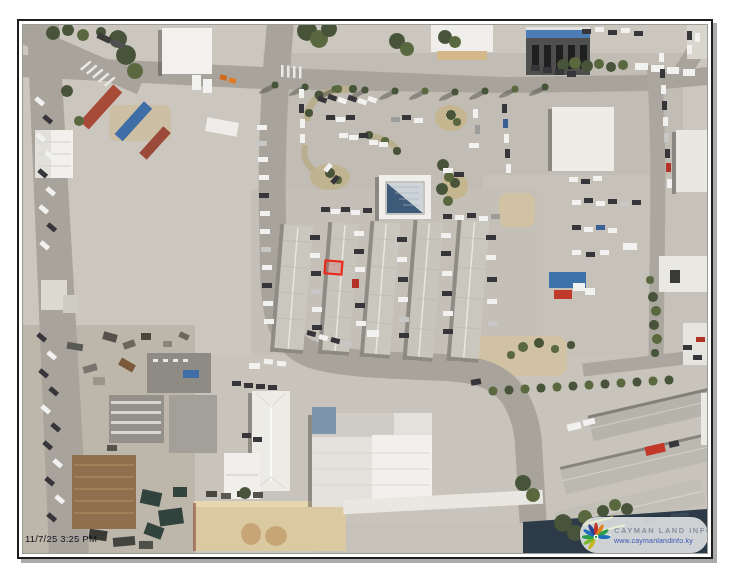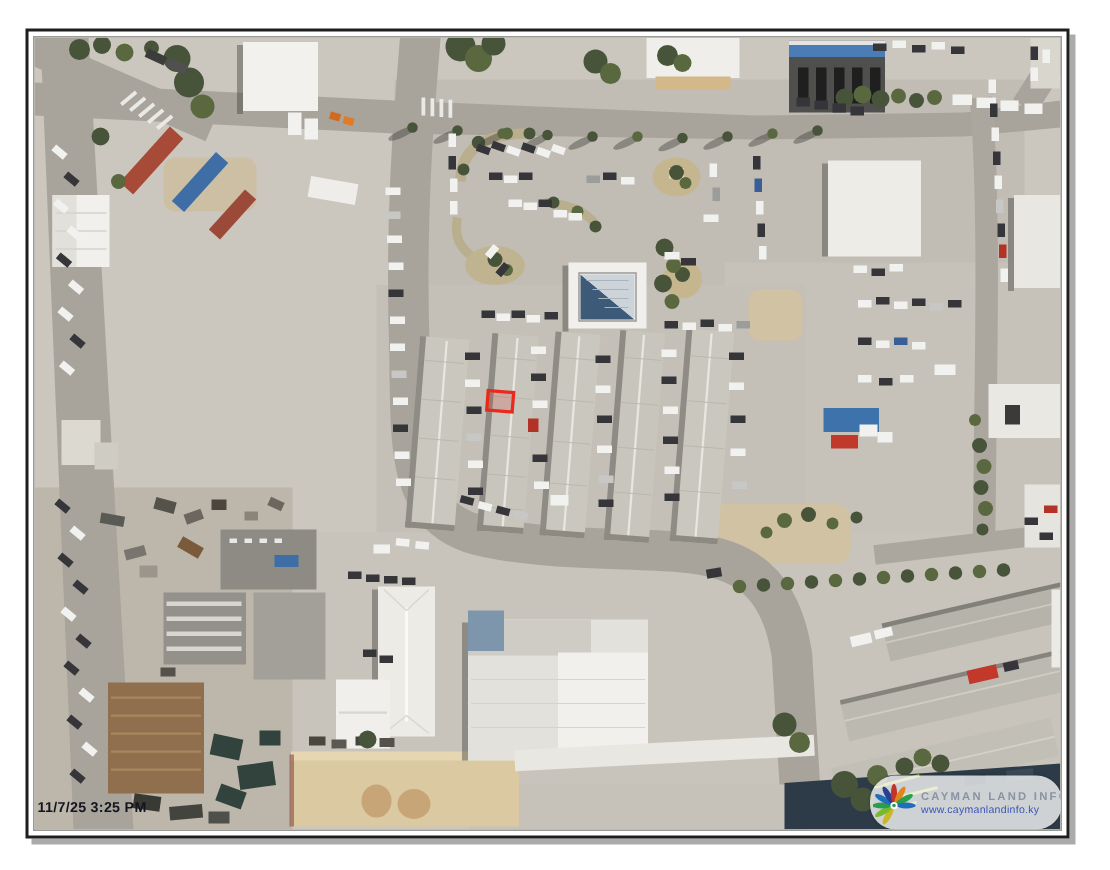--- a/index.html
+++ b/index.html
@@ -10,7 +10,7 @@
   .photo{position:relative;width:684px;height:528px;outline:1px solid #9a9a96;
         background:#cbc7bf;overflow:hidden;}
   .photo svg{display:block;}
-  .timestamp{position:absolute;left:2px;top:508px;font-size:9.5px;font-weight:bold;
+  .timestamp{position:absolute;left:2px;top:508px;font-size:9.5px;font-weight:normal;
         color:#14141f;letter-spacing:.2px;white-space:nowrap;}
   .logo-box{position:absolute;left:557px;top:492px;width:128px;height:36px;
         background:rgba(252,252,253,.78);border-radius:17px;display:flex;align-items:center;

